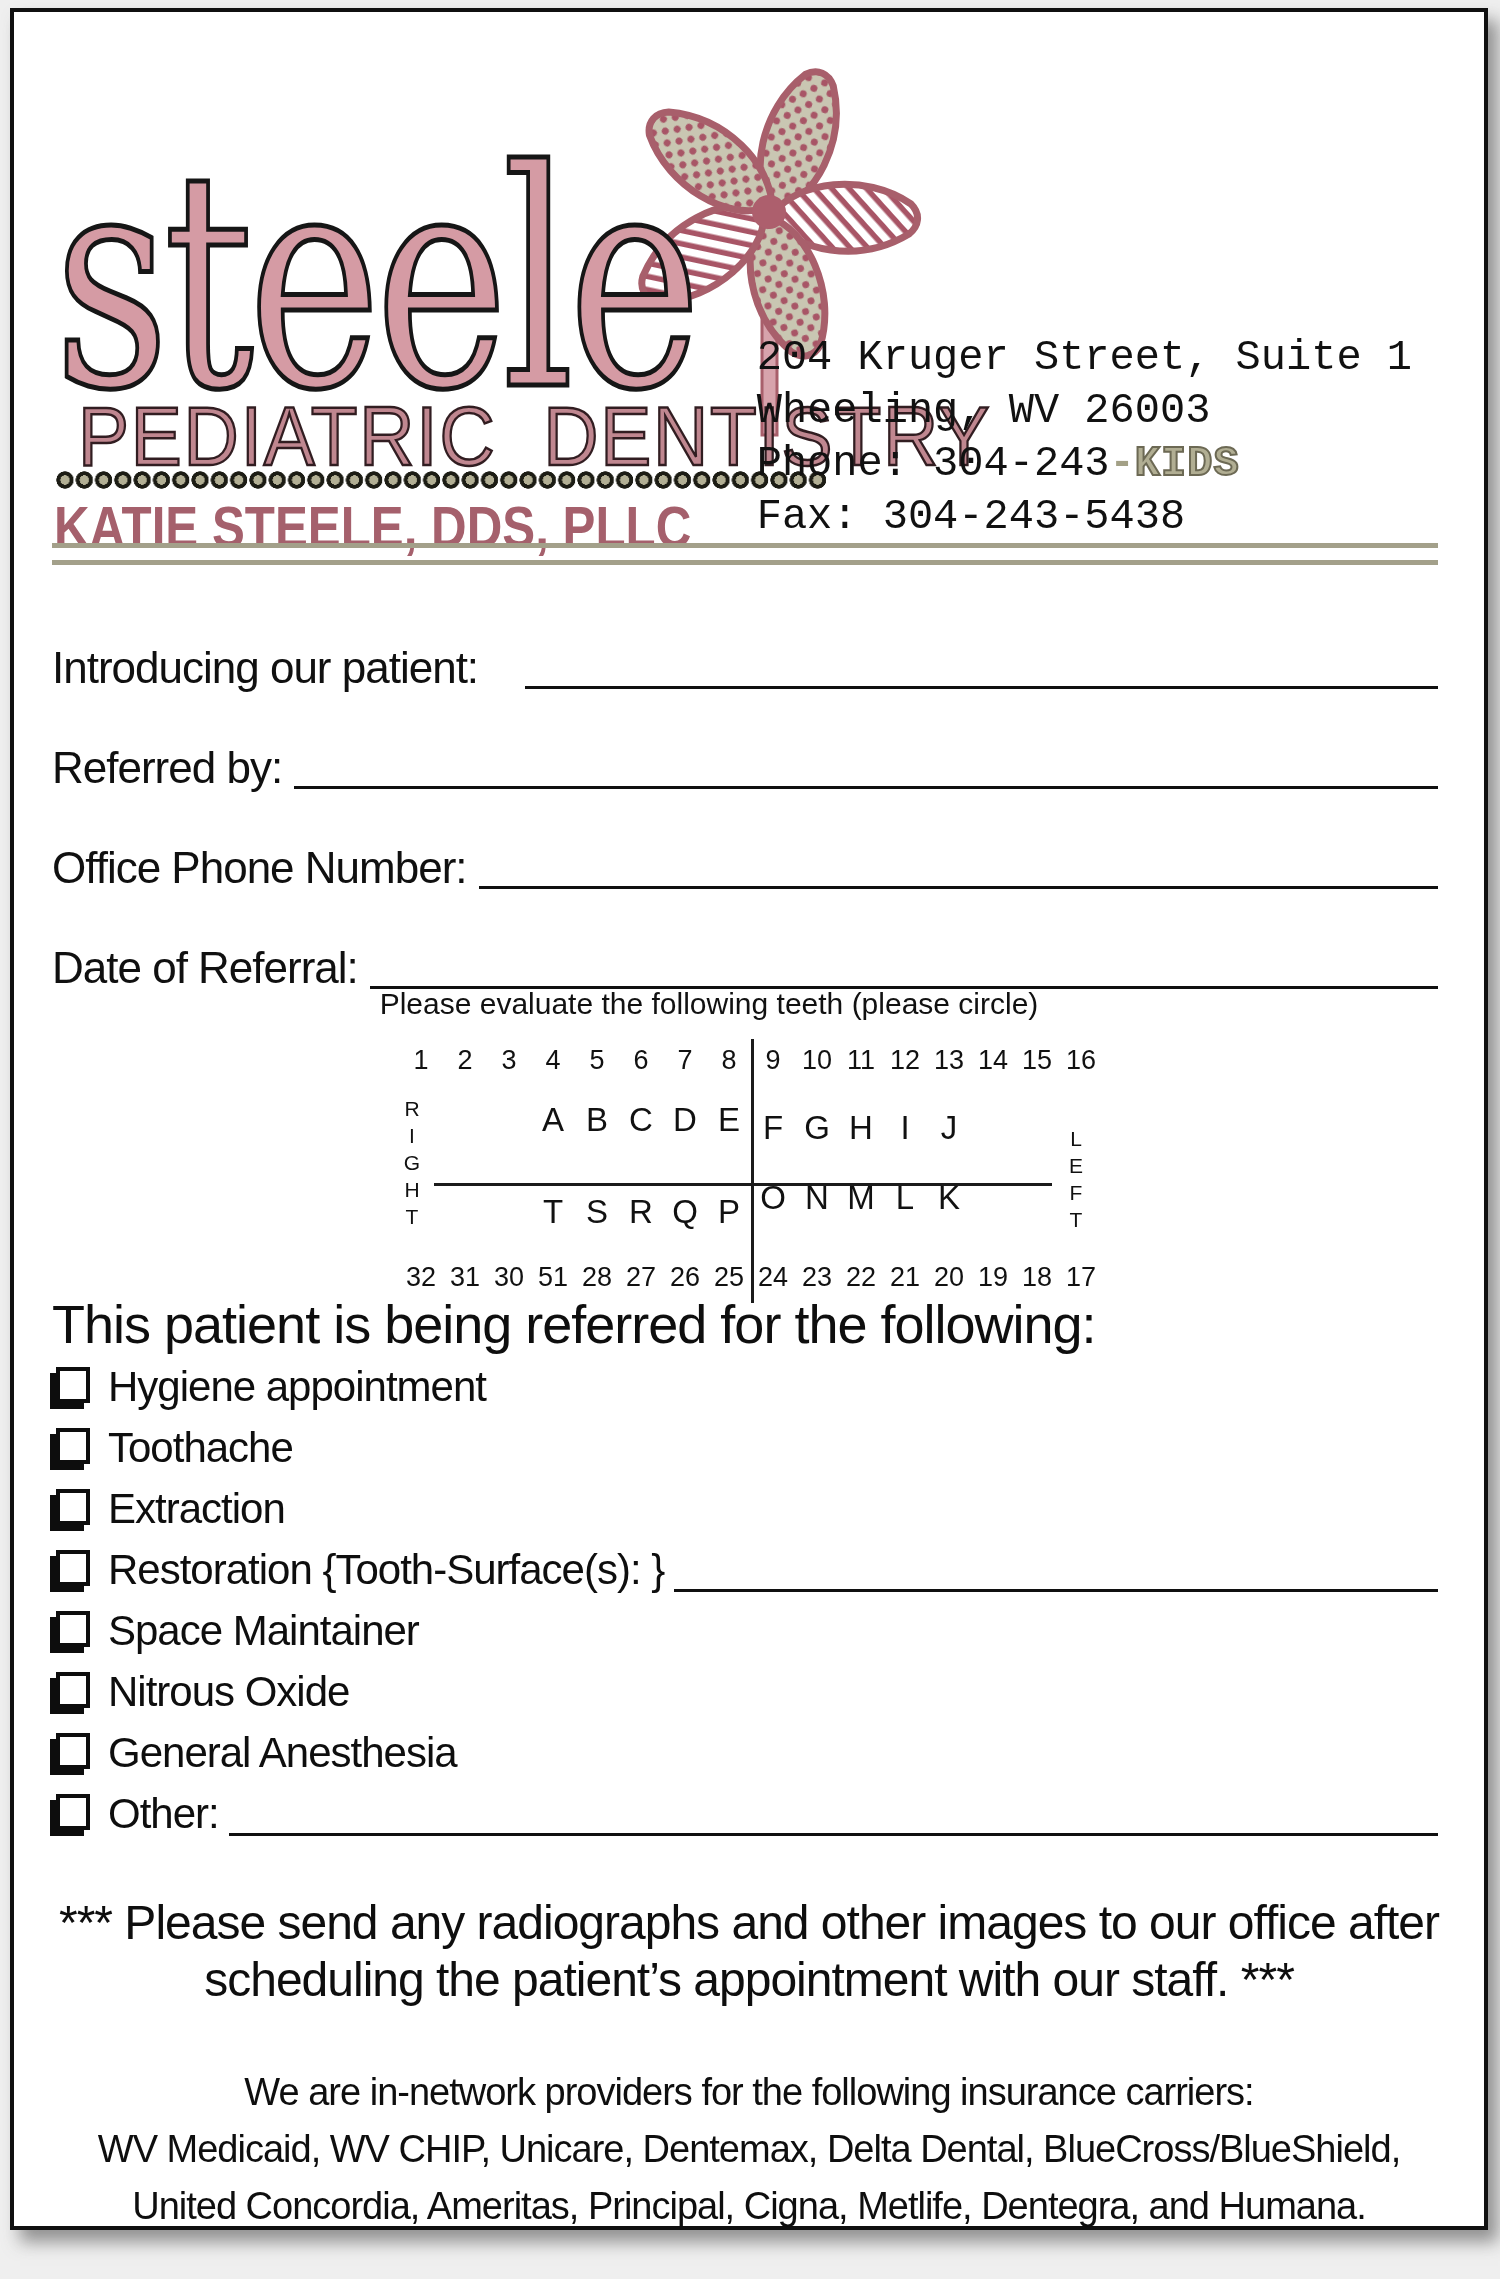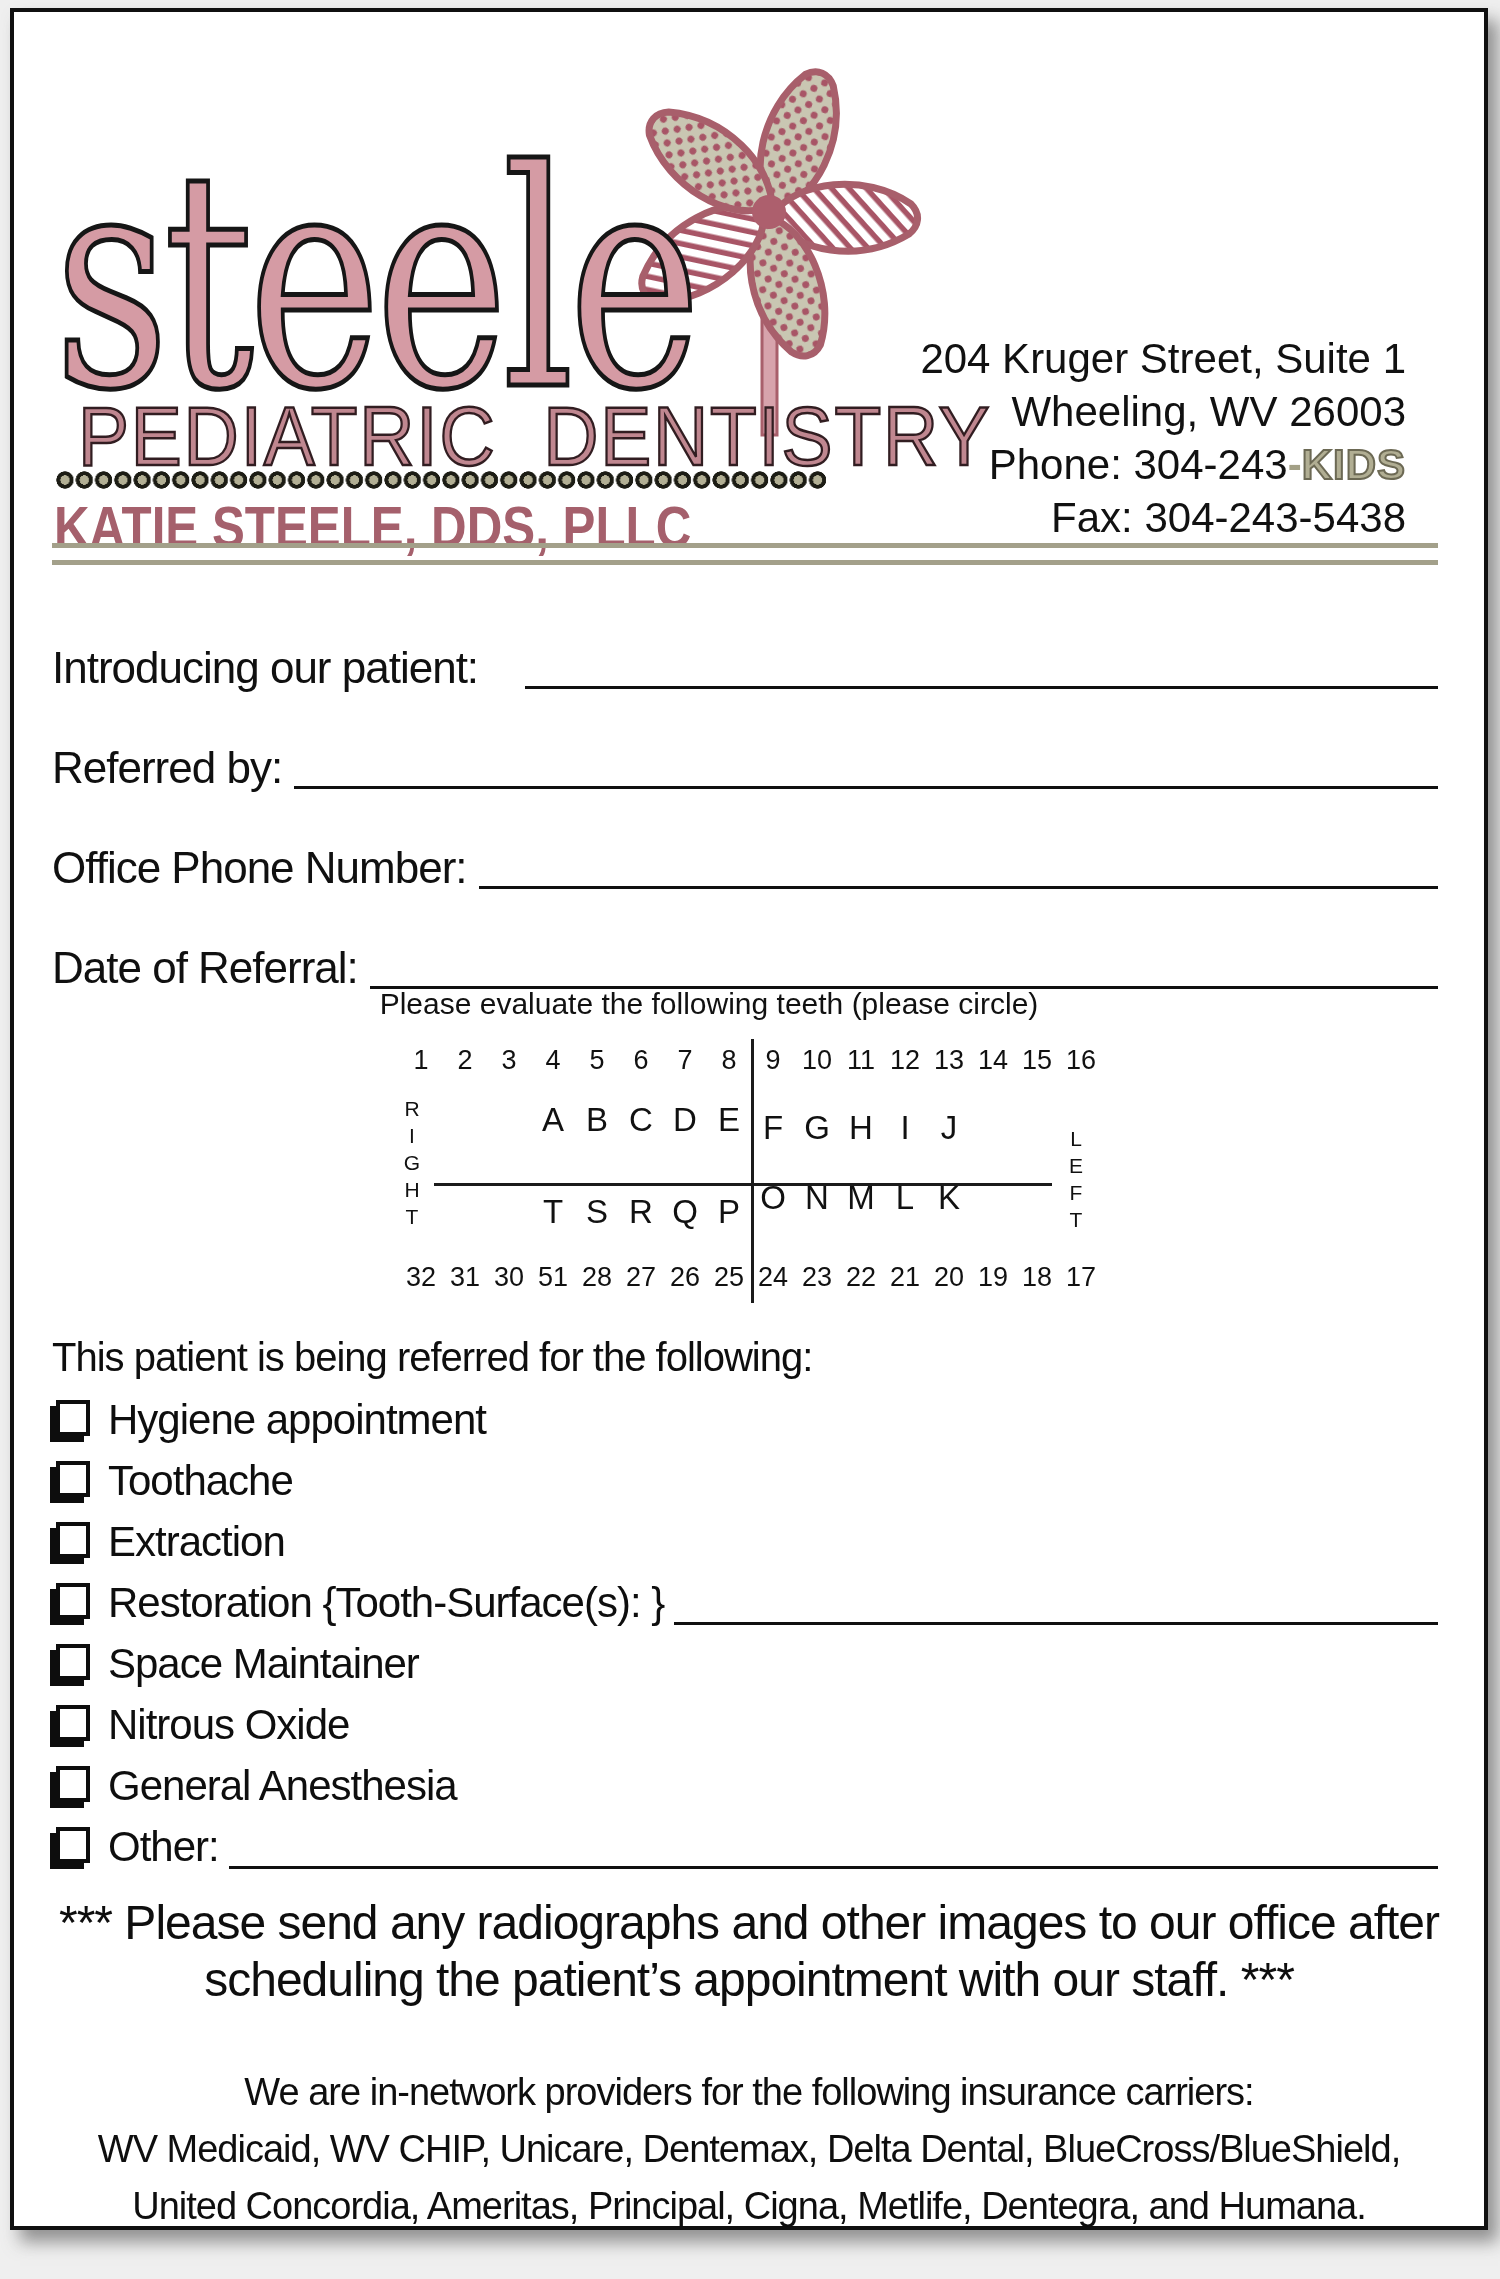--- a/index.html
+++ b/index.html
@@ -53,9 +53,10 @@
     white-space:nowrap;
   }
   .address{
-    position:absolute;top:320px;right:78px;
-    text-align:right;font-size:42px;line-height:53px;color:#111;
-    white-space:nowrap;
+    position:absolute;top:320px;right:72px;
+    font-size:42px;line-height:53px;color:#111;
+    white-space:nowrap;
+    font-family:Liberation Mono, monospace;
   }
   .kids-dash{color:#a3a086;font-weight:700;}
   .kids{

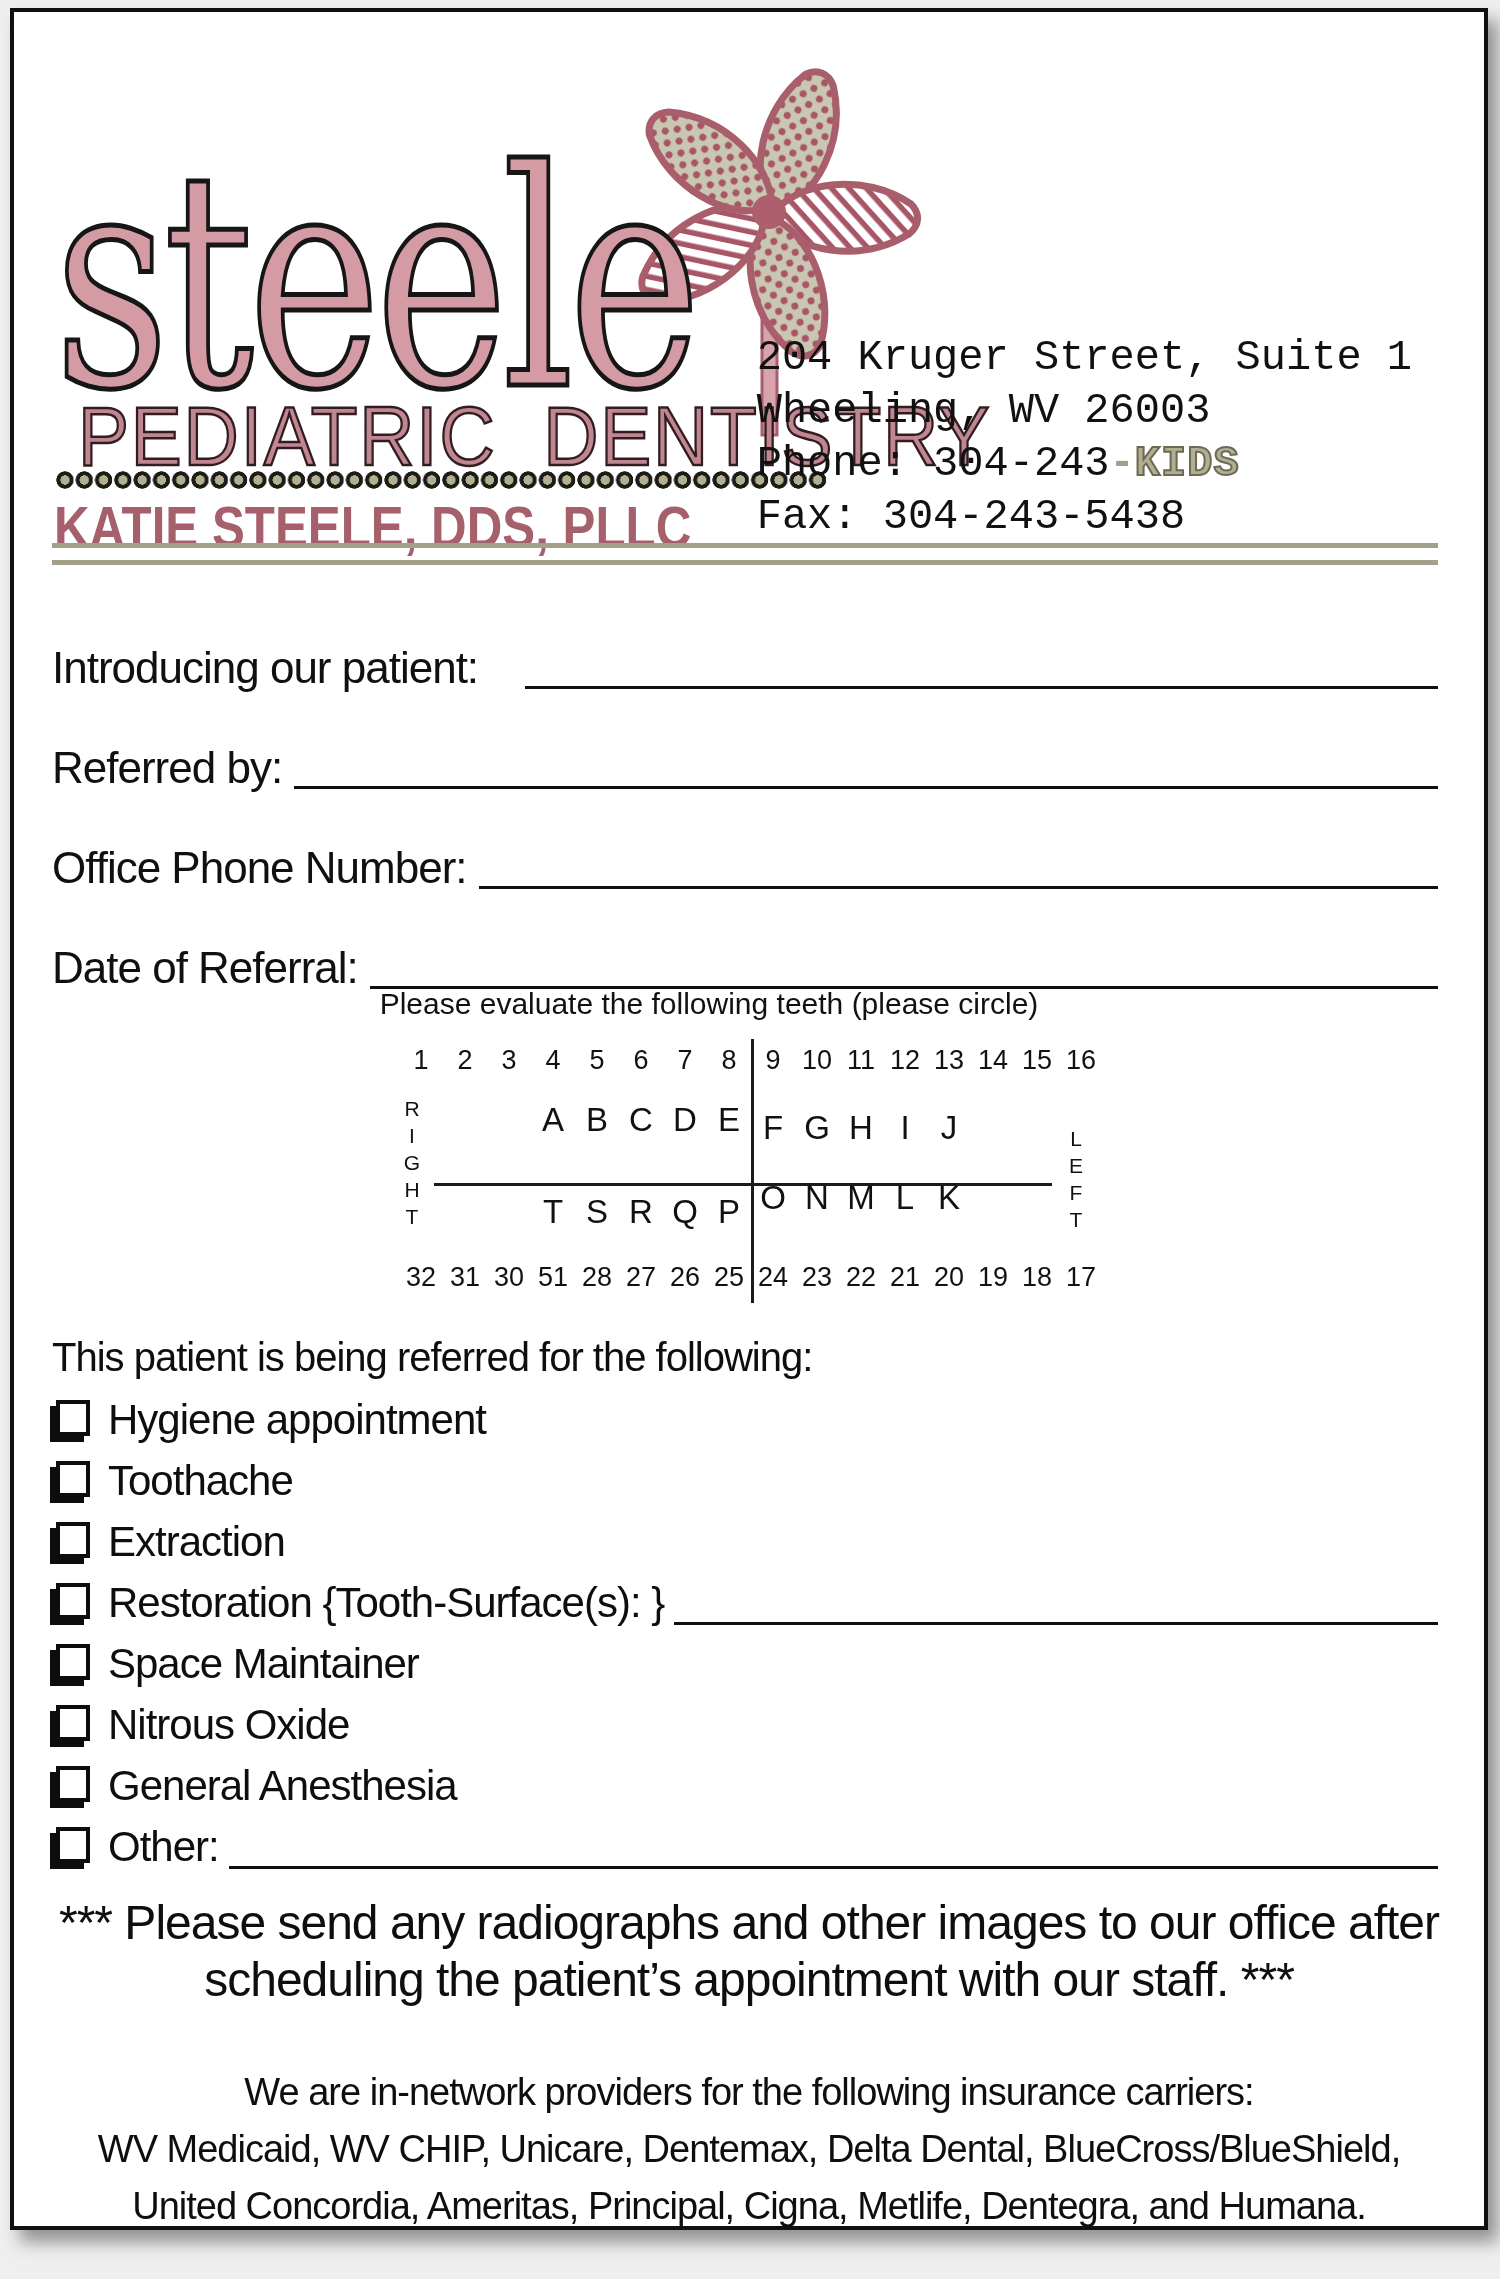--- a/index.html
+++ b/index.html
@@ -103,7 +103,7 @@
 
   
   .refer{position:absolute;left:38px;top:1288px;right:46px;color:#0e0e0e;}
-  .refer .heading{font-size:40px;letter-spacing:-1px;line-height:48px;margin-top:33px;}
+  .refer .heading{font-size:54px;letter-spacing:-1px;line-height:48px;}
   .opt{display:flex;align-items:center;margin-top:17px;height:44px;font-size:42px;letter-spacing:-1px;}
   .cb{
     flex:none;width:26px;height:28px;margin:0 18px 4px 4px;

